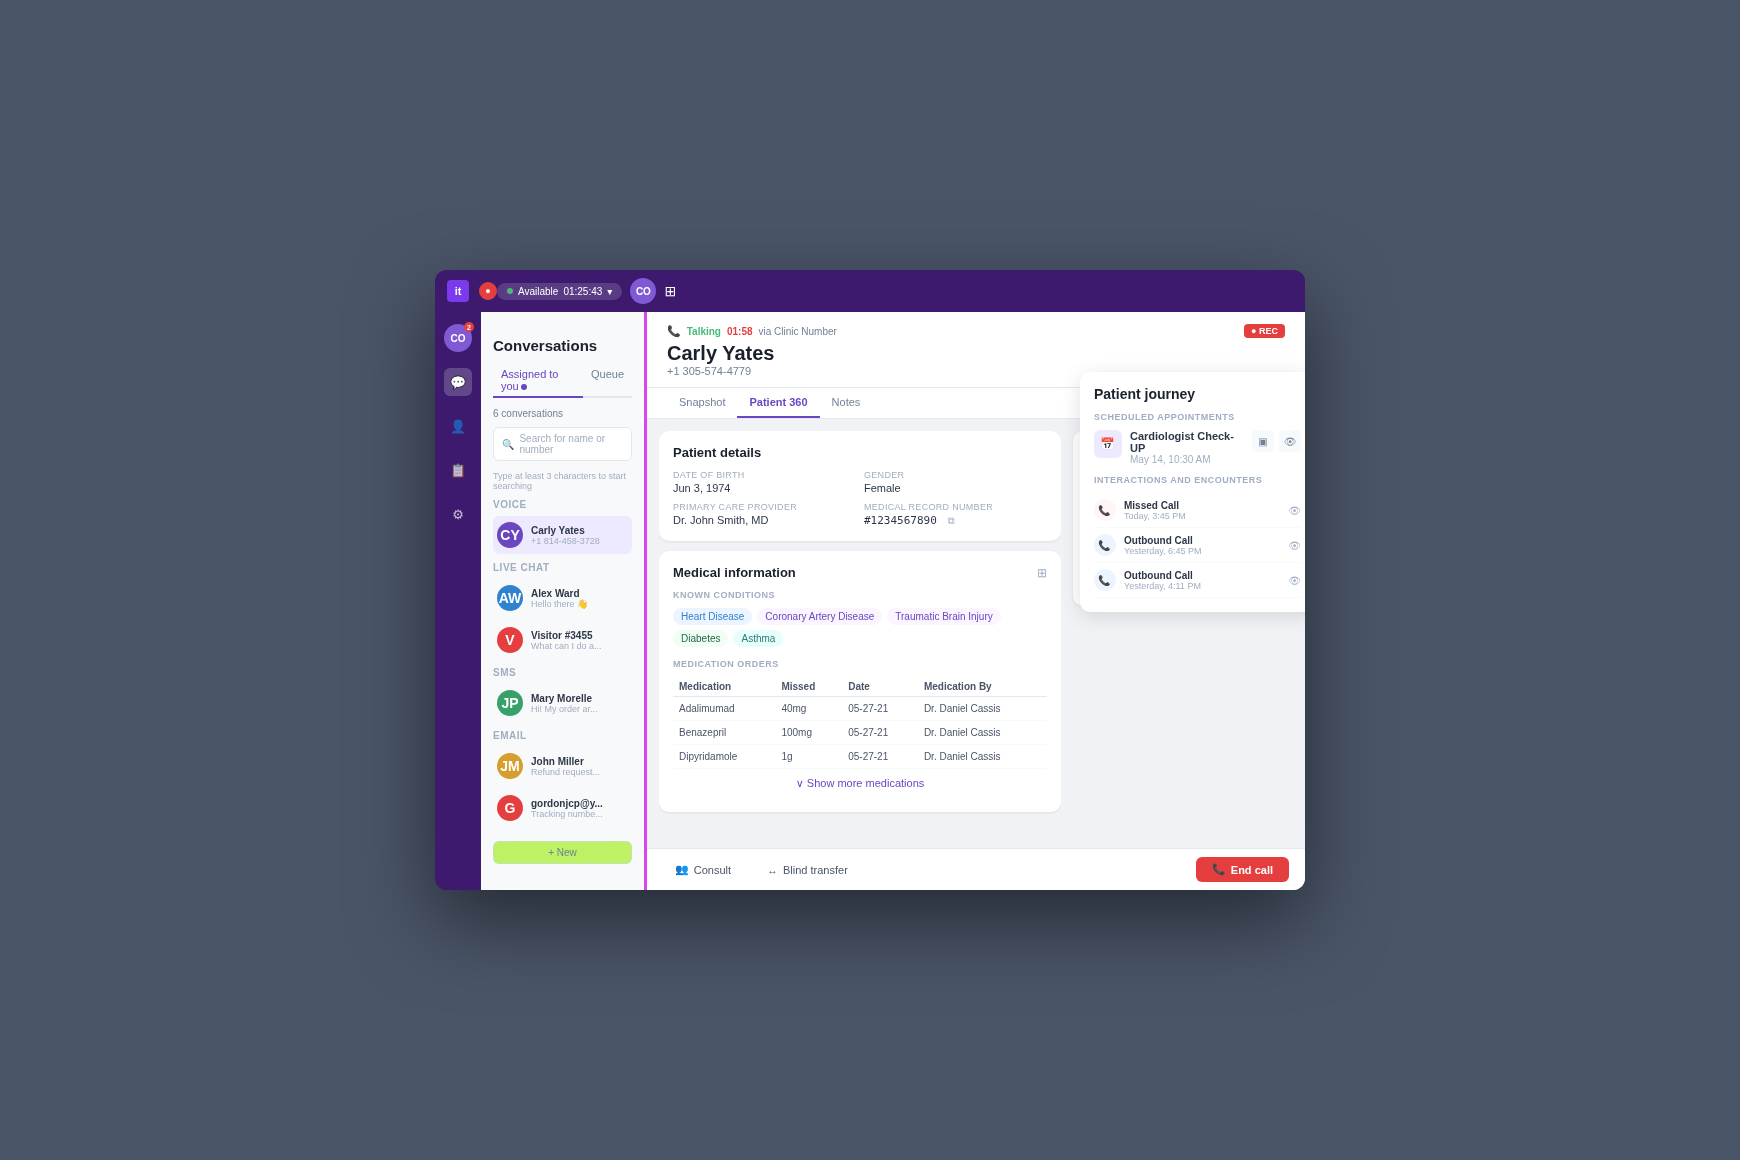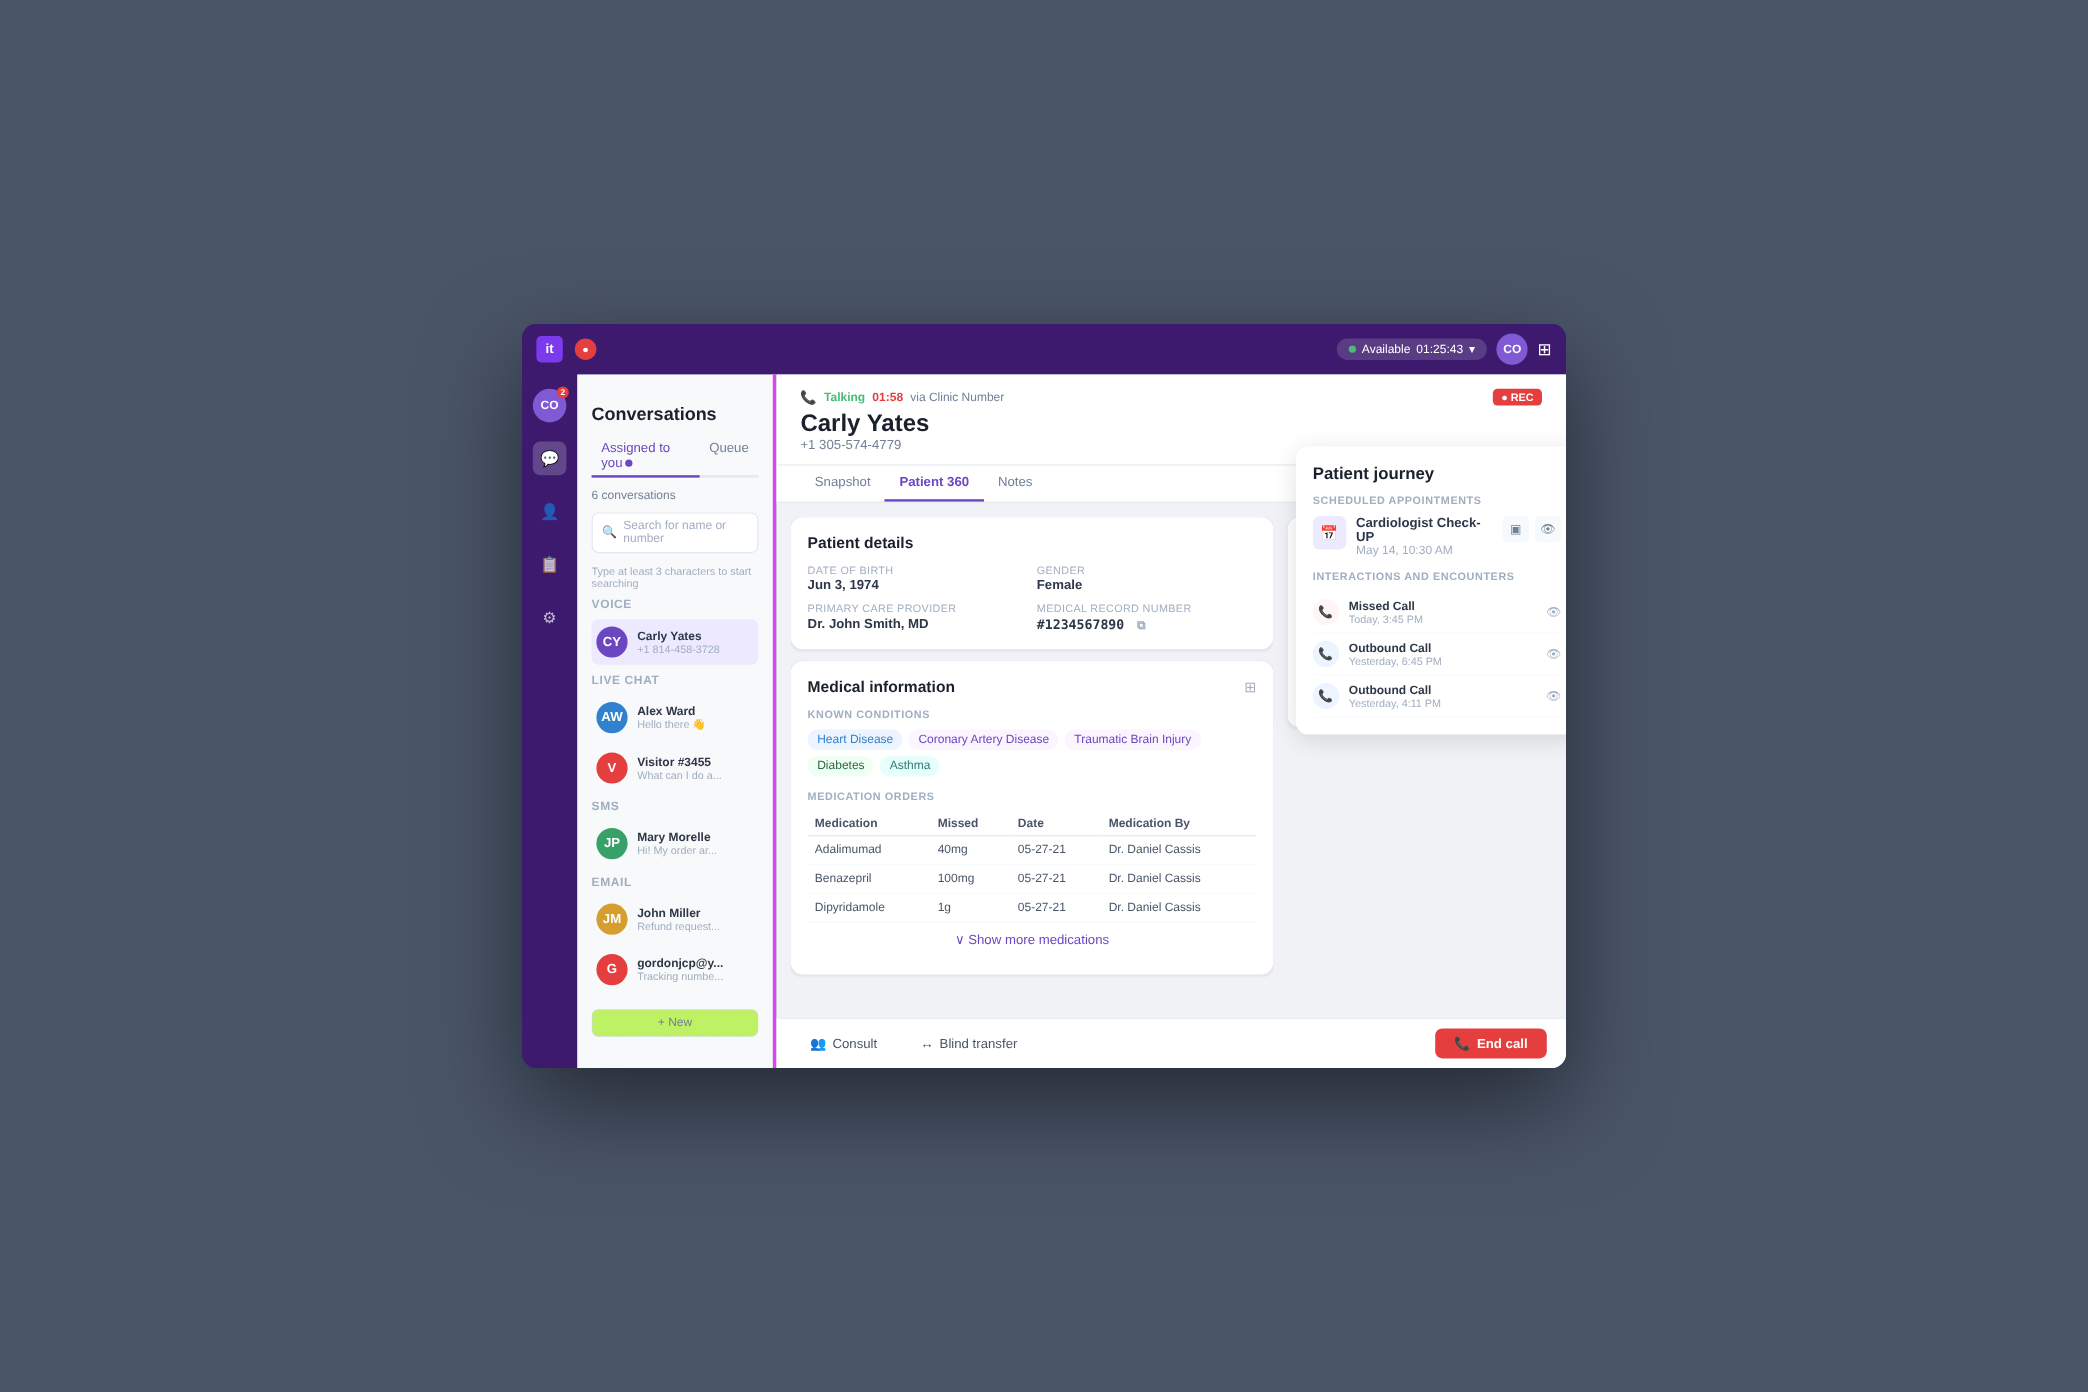--- a/index.html
+++ b/index.html
@@ -31,7 +31,6 @@
       display: flex;
       align-items: center;
       padding: 0 12px;
-      justify-content: space-between;
     }
     .top-nav-left { display: flex; align-items: center; gap: 10px; }
     .top-nav-logo {

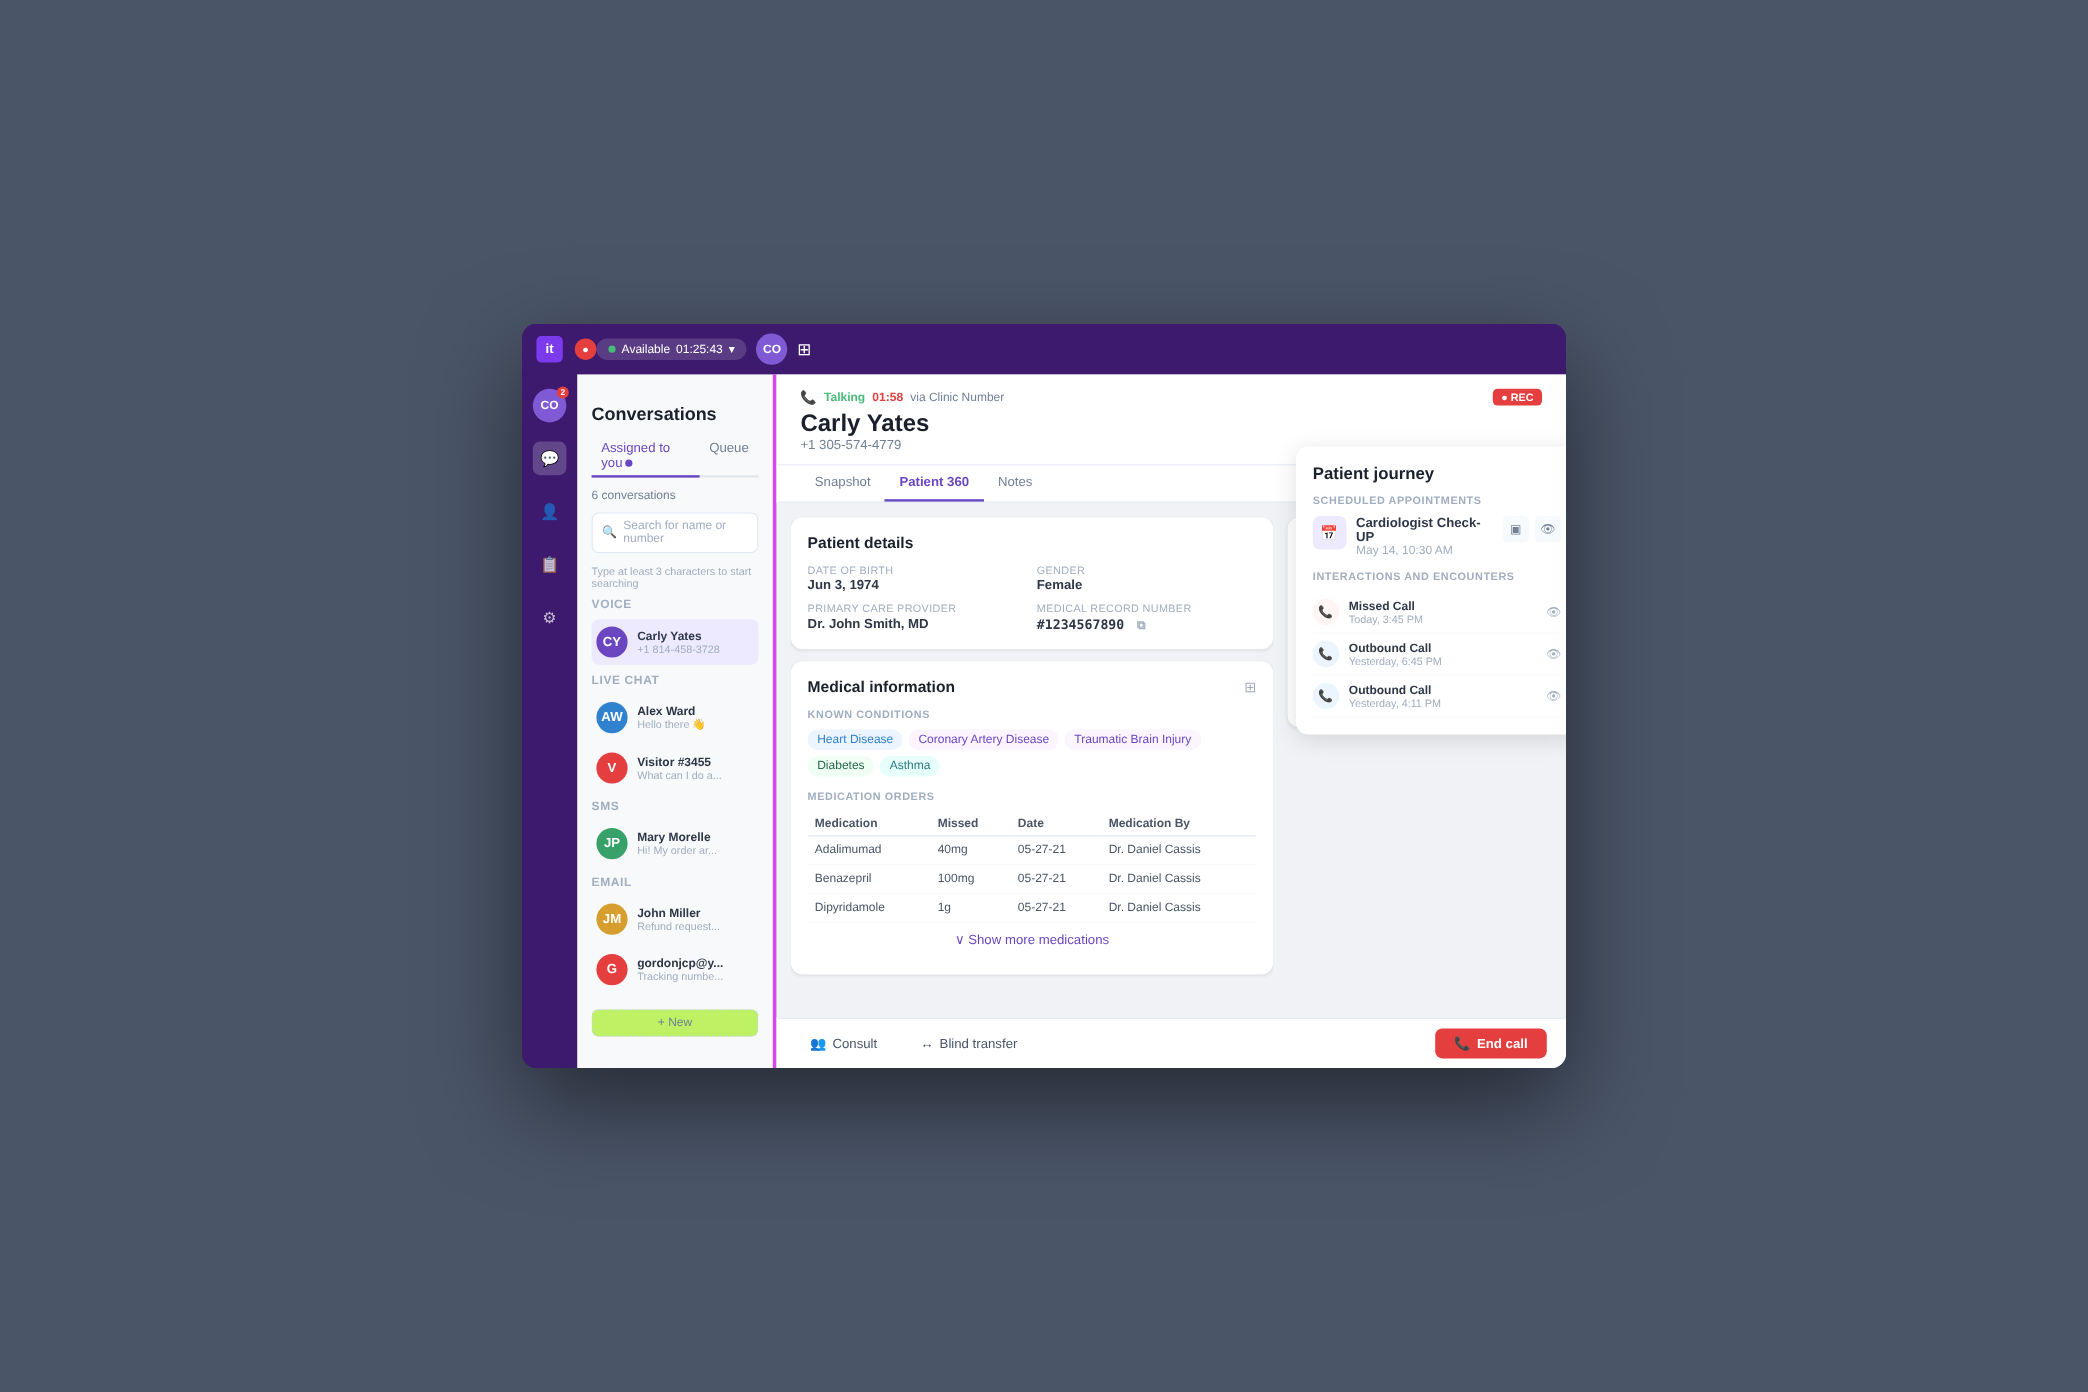--- a/index.html
+++ b/index.html
@@ -242,7 +242,7 @@
       gap: 8px;
     }
     .detail-label { font-size: 9px; color: #a0aec0; text-transform: uppercase; letter-spacing: 0.3px; margin-bottom: 2px; }
-    .detail-value { font-size: 11px; color: #2d3748; font-weight: 700; }
+    .detail-value { font-size: 11px; color: #2d3748; font-weight: 400; }
     .detail-value.mono { font-family: monospace; font-size: 11px; }
     .copy-icon { display: inline-block; margin-left: 4px; color: #a0aec0; font-size: 10px; cursor: pointer; }
 

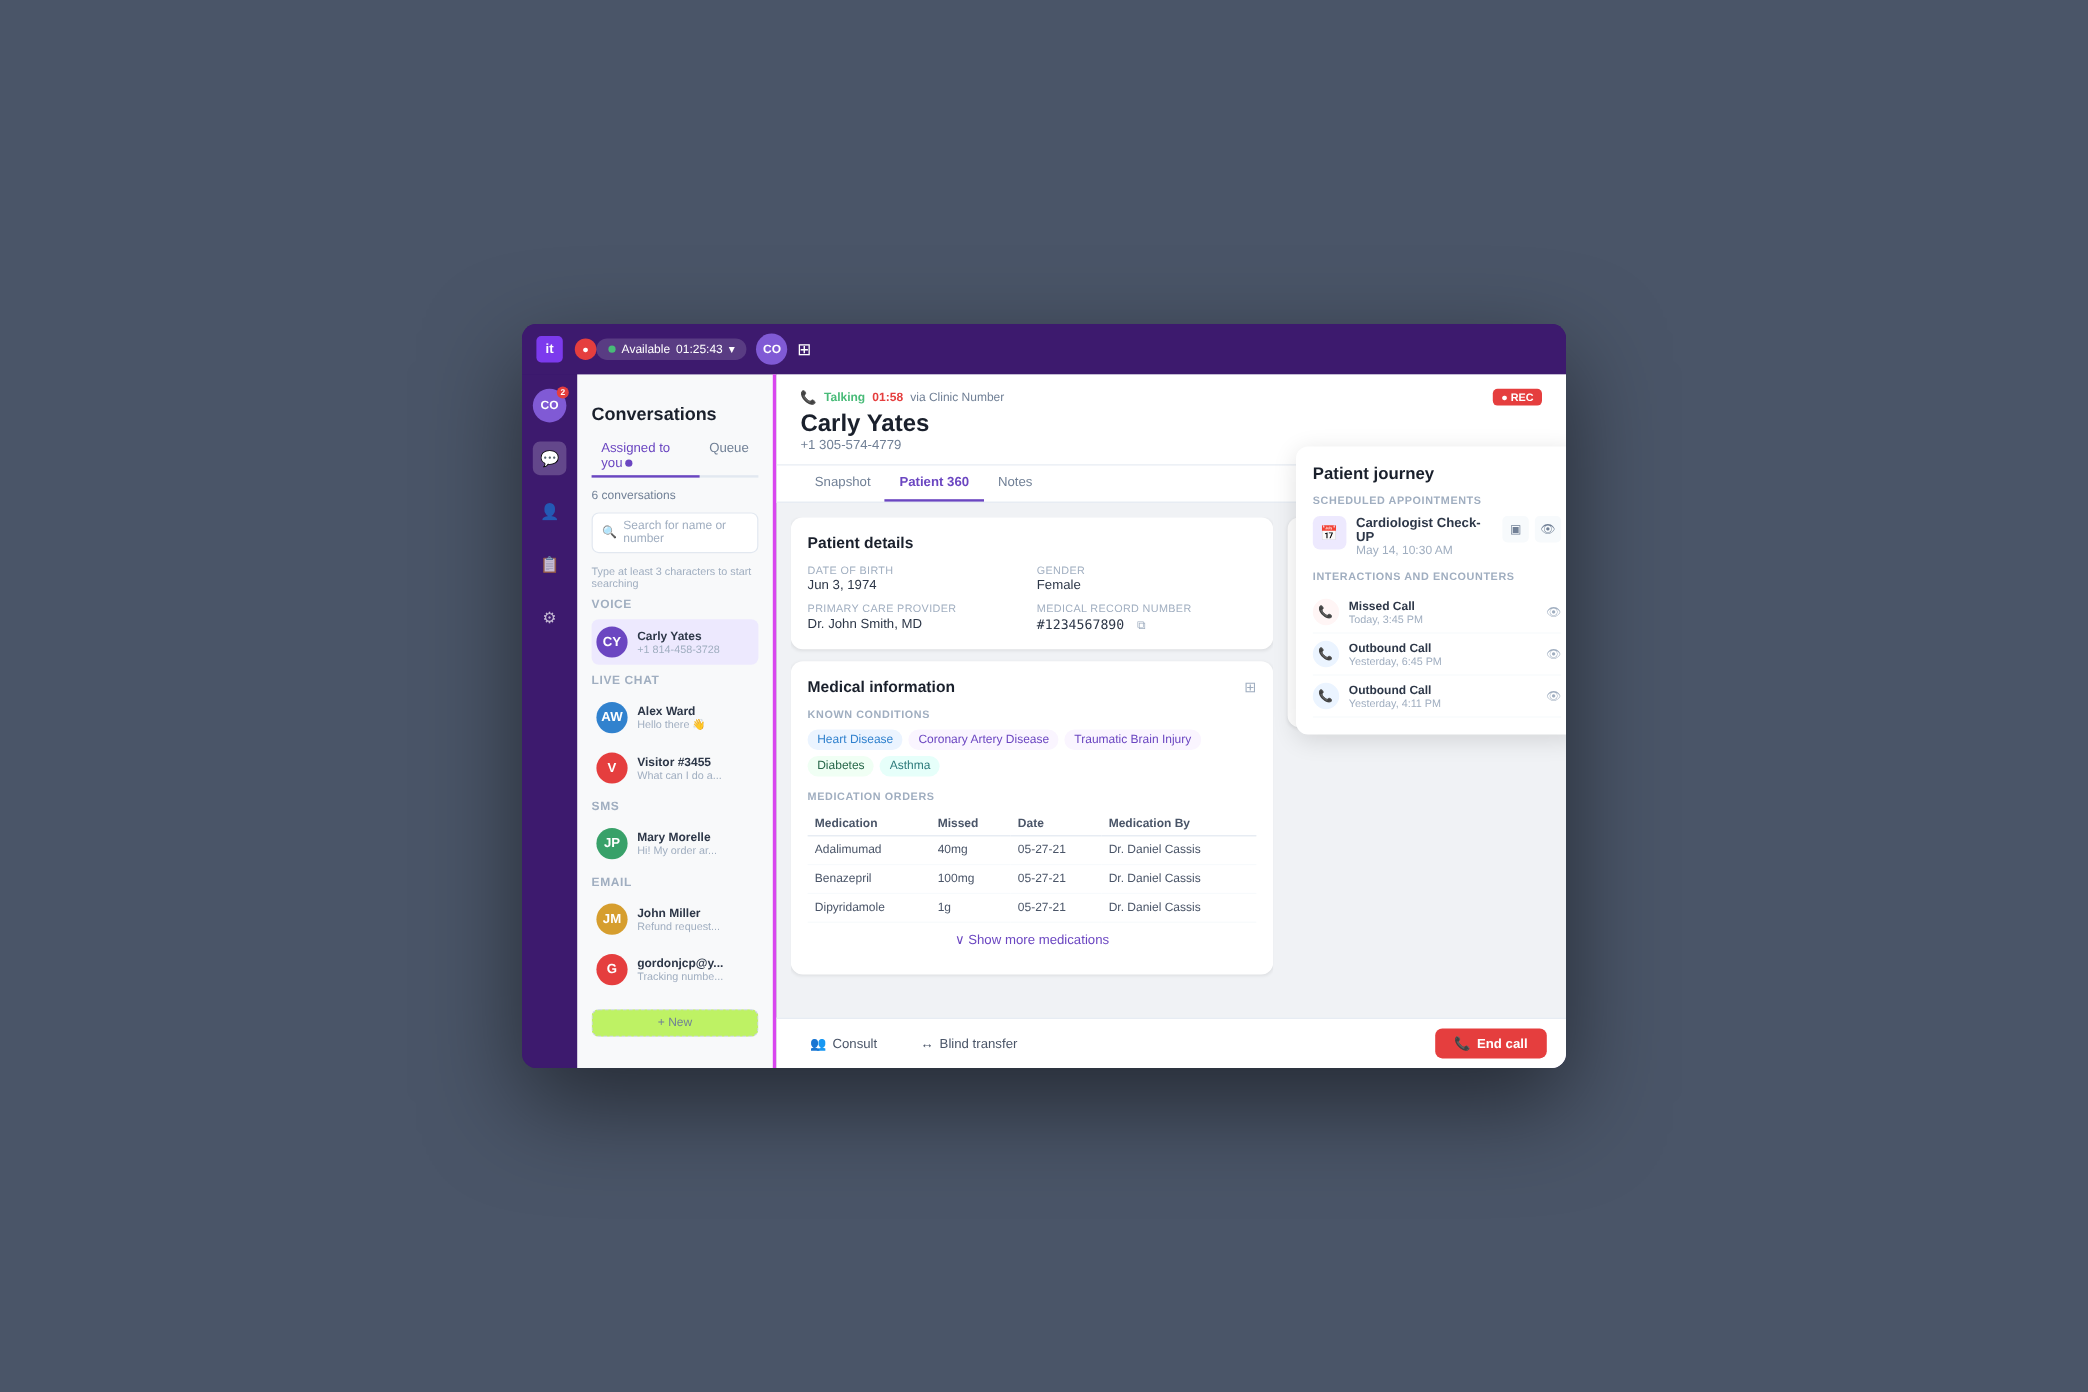--- a/index.html
+++ b/index.html
@@ -150,7 +150,7 @@
     .conv-avatar {
       width: 26px; height: 26px; border-radius: 50%;
       display: flex; align-items: center; justify-content: center;
-      font-size: 11px; font-weight: bold; color: white; flex-shrink: 0;
+      font-size: 14px; font-weight: bold; color: white; flex-shrink: 0;
     }
     .conv-info { flex: 1; min-width: 0; }
     .conv-name { font-size: 10px; font-weight: 600; color: #2d3748; white-space: nowrap; overflow: hidden; text-overflow: ellipsis; }

